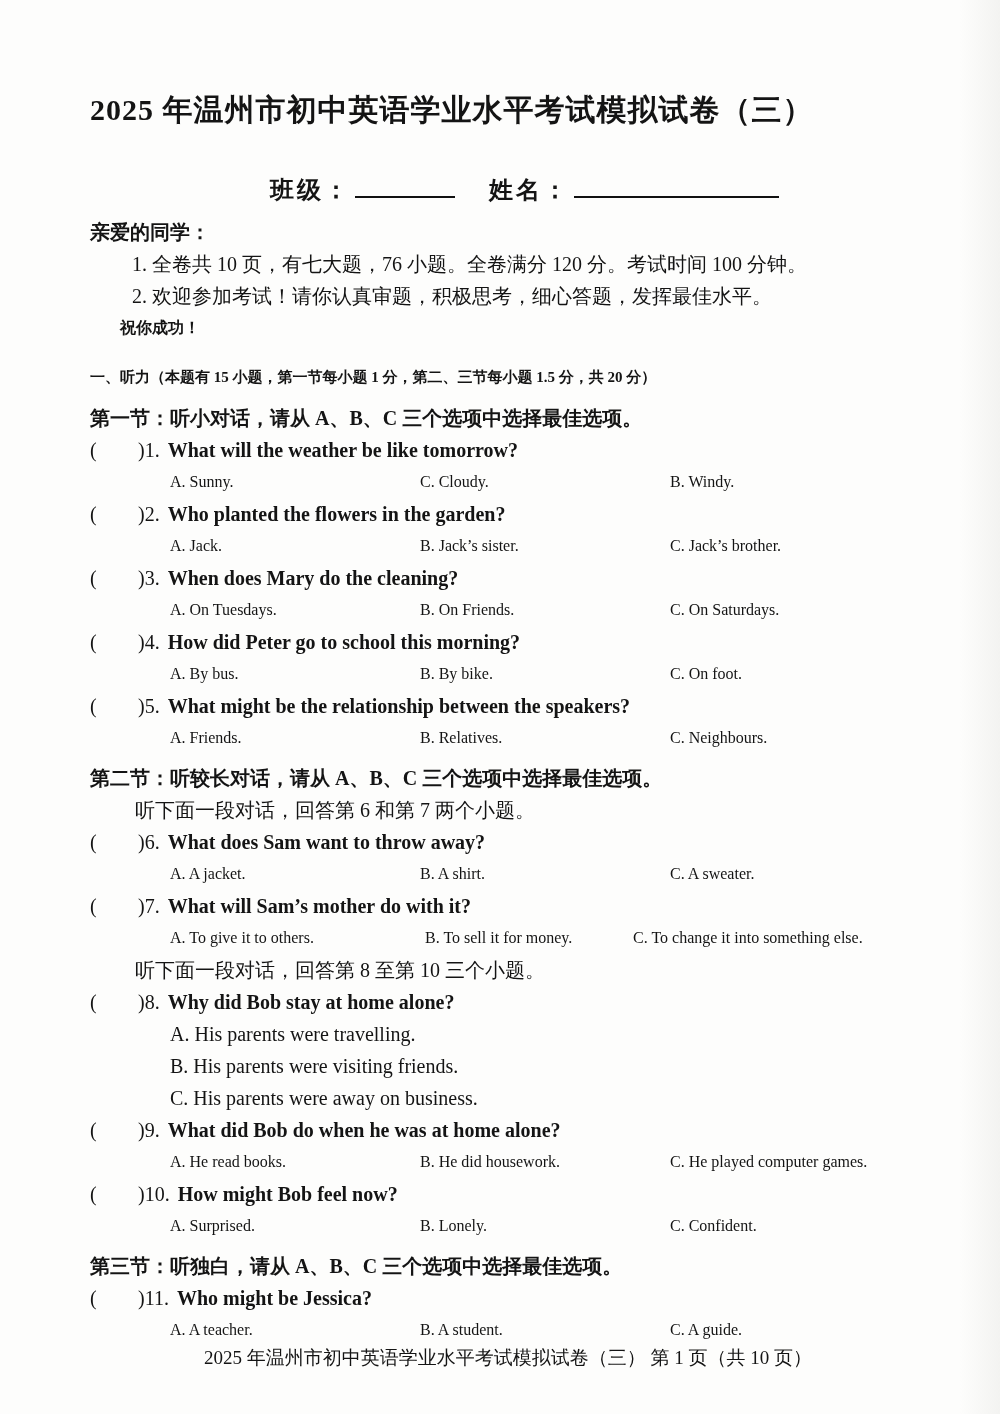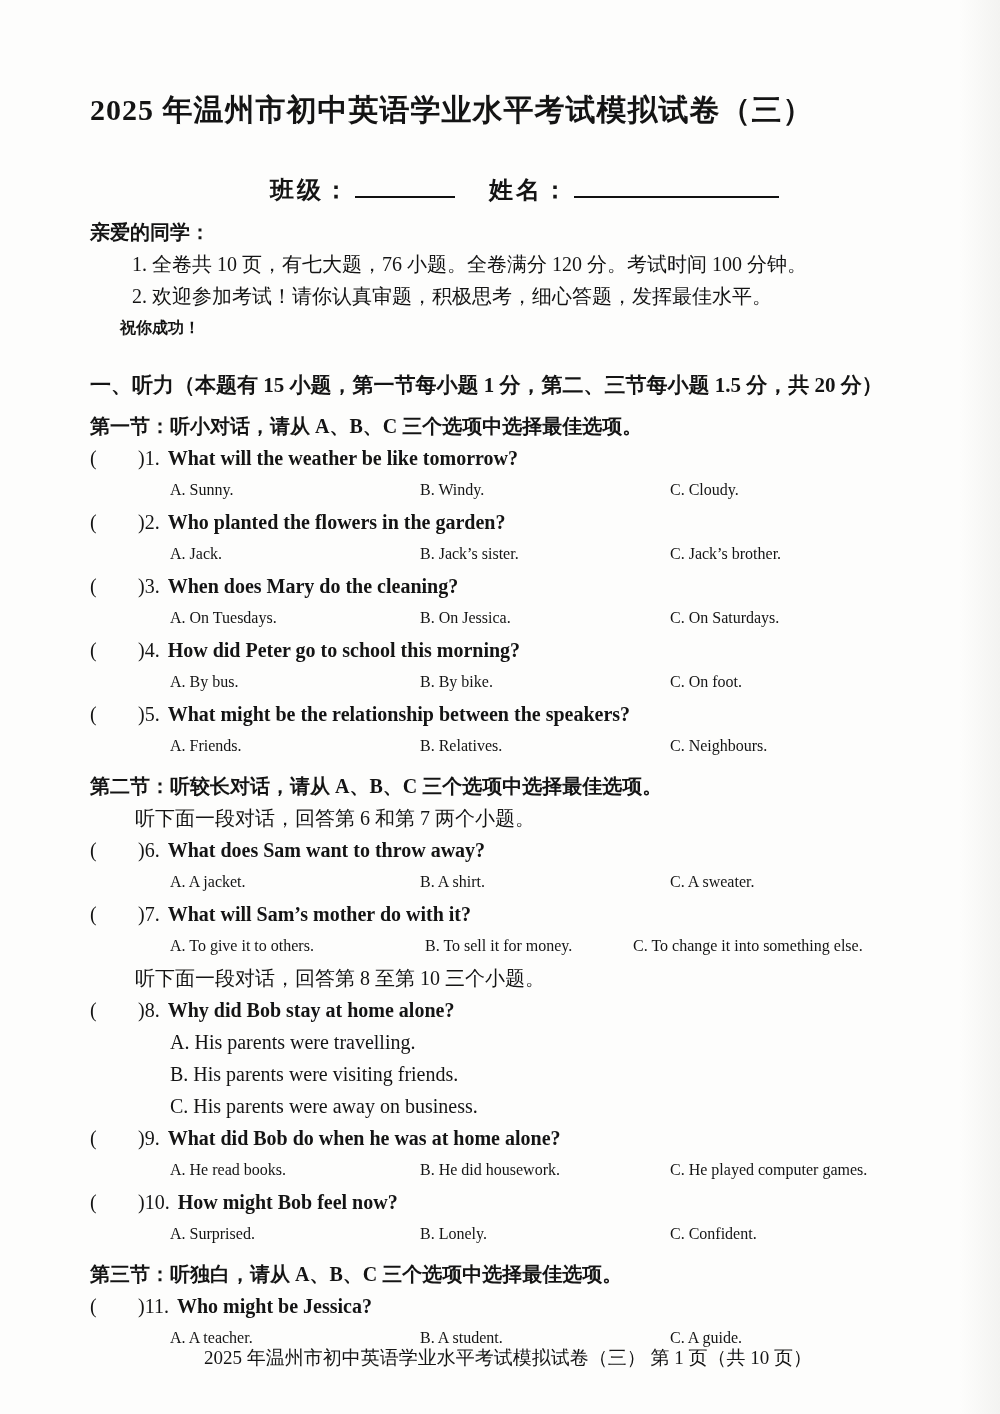--- a/index.html
+++ b/index.html
@@ -65,9 +65,9 @@
   }
   
   .sec-heading {
-    margin-top: 24px;
+    margin-top: 16px;
     height: 34px; line-height: 34px;
-    font-size: 21px;
+    font-size: 15px;
     font-weight: bold;
     white-space: nowrap;
   }

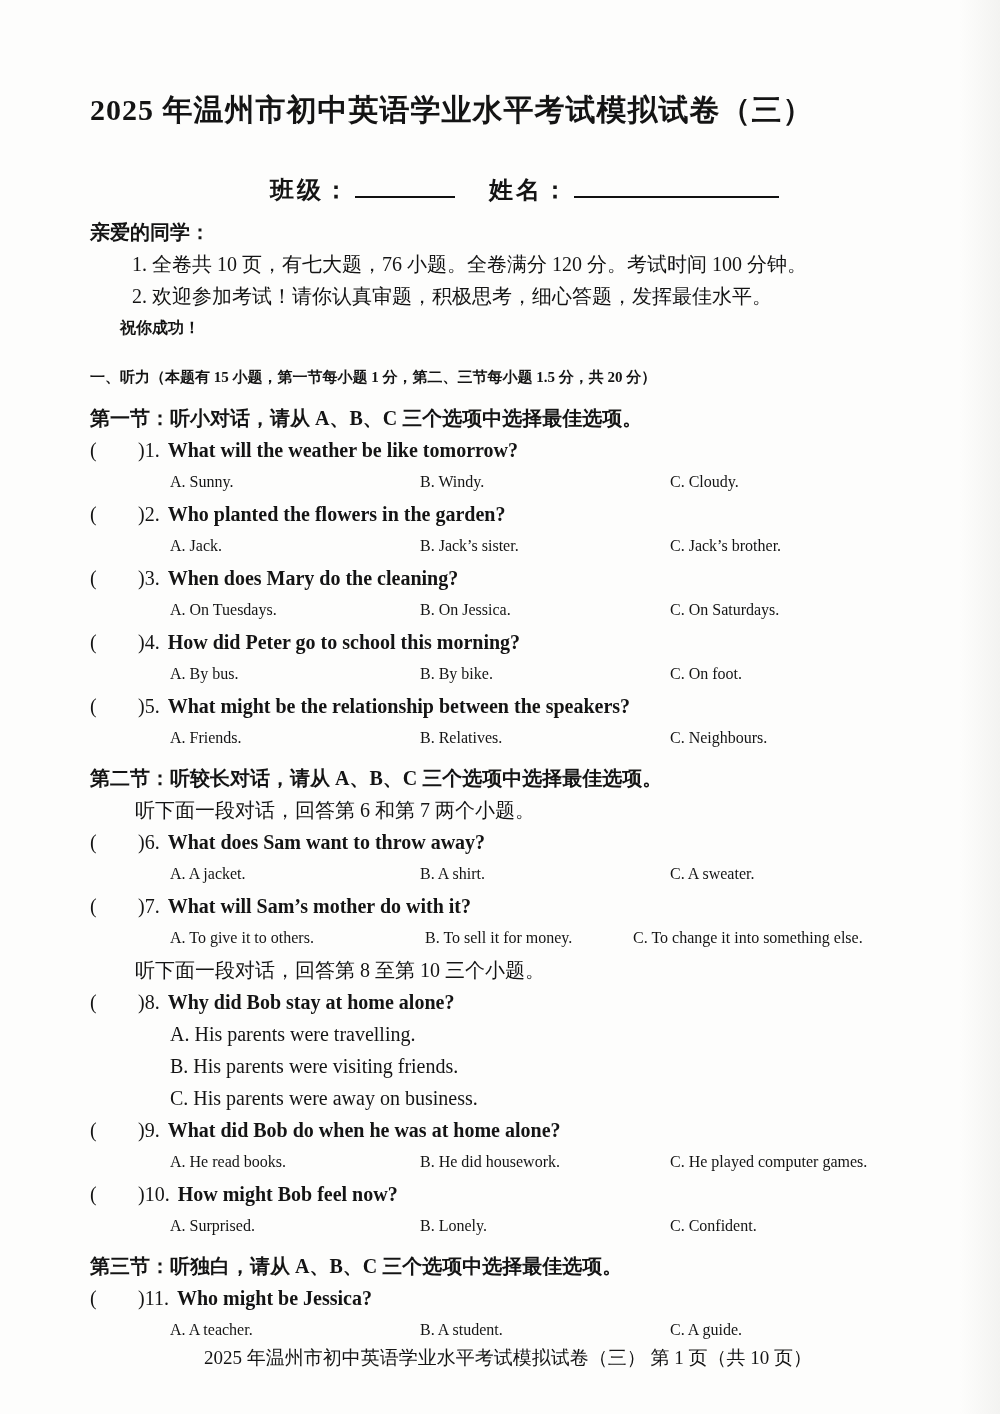--- a/index.html
+++ b/index.html
@@ -142,8 +142,8 @@
   </div>
   <div class="opts">
     <span>A. Sunny.</span>
+    <span>C. Cloudy.</span>
     <span>B. Windy.</span>
-    <span>C. Cloudy.</span>
   </div>
 
   <div class="q-row">

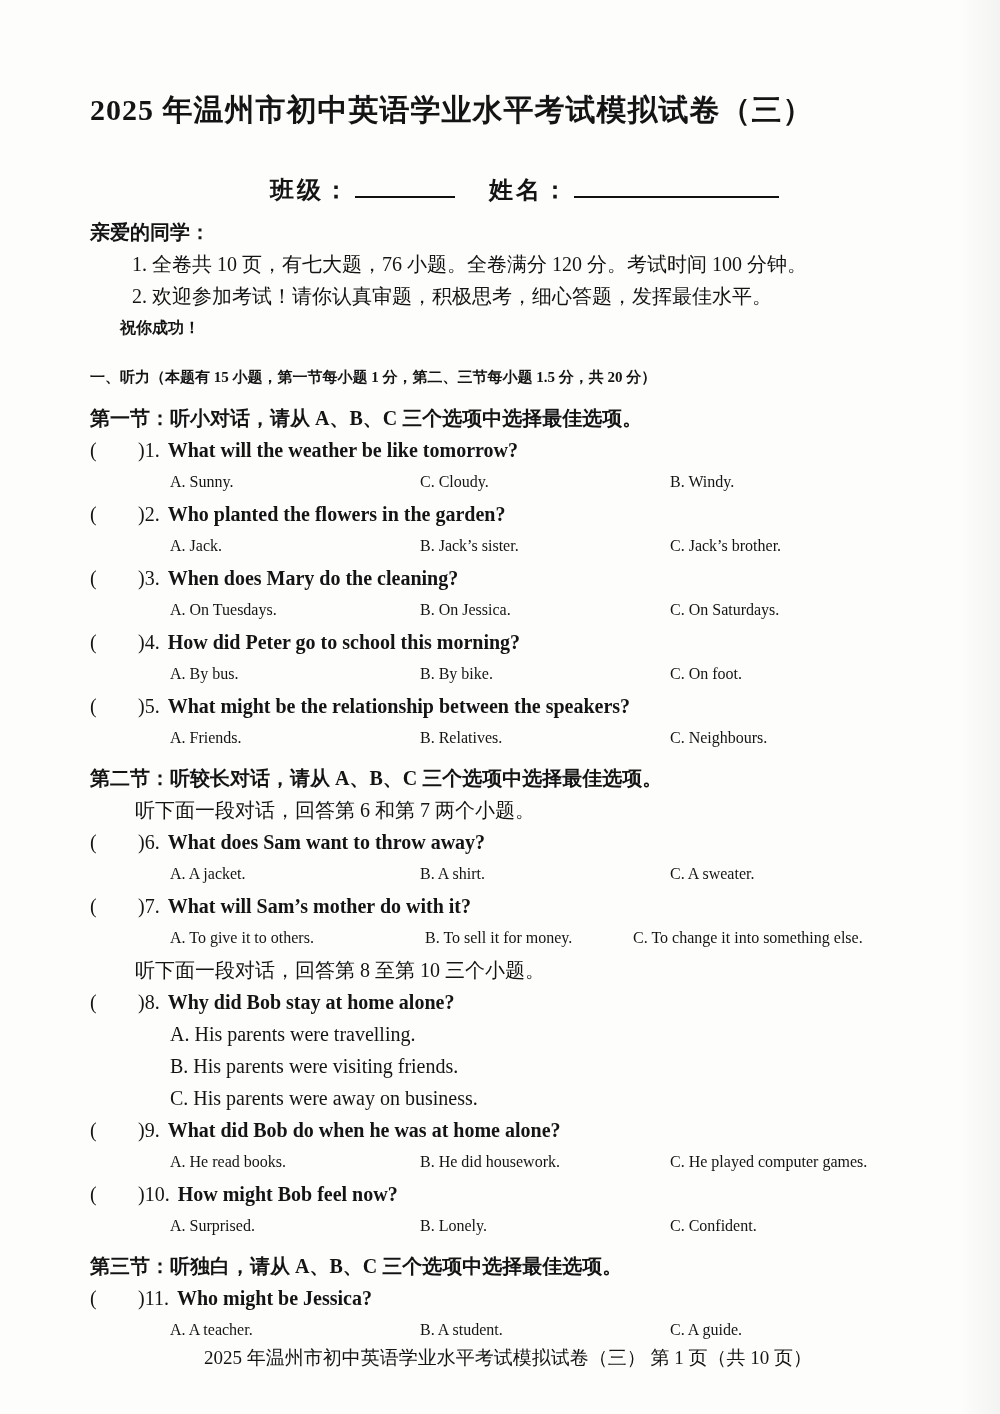--- a/index.html
+++ b/index.html
@@ -160,7 +160,7 @@
   </div>
   <div class="opts">
     <span>A. On Tuesdays.</span>
-    <span>B. On Jessica.</span>
+    <span>B. On Friends.</span>
     <span>C. On Saturdays.</span>
   </div>
 

